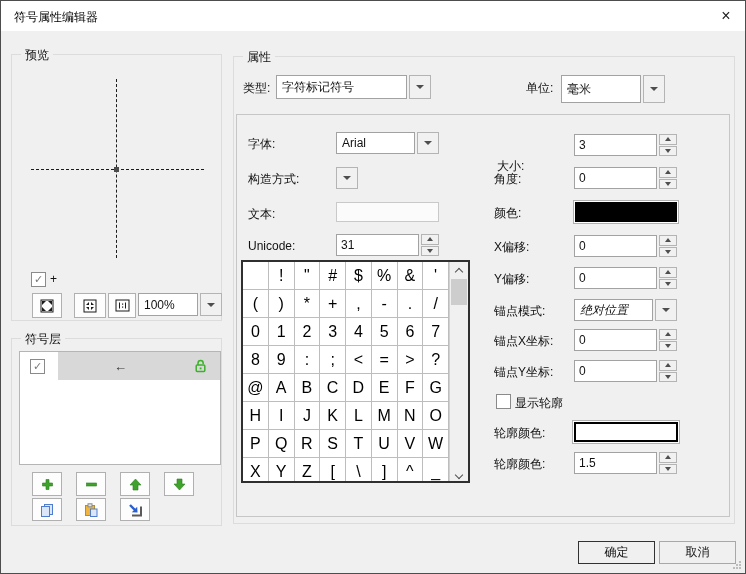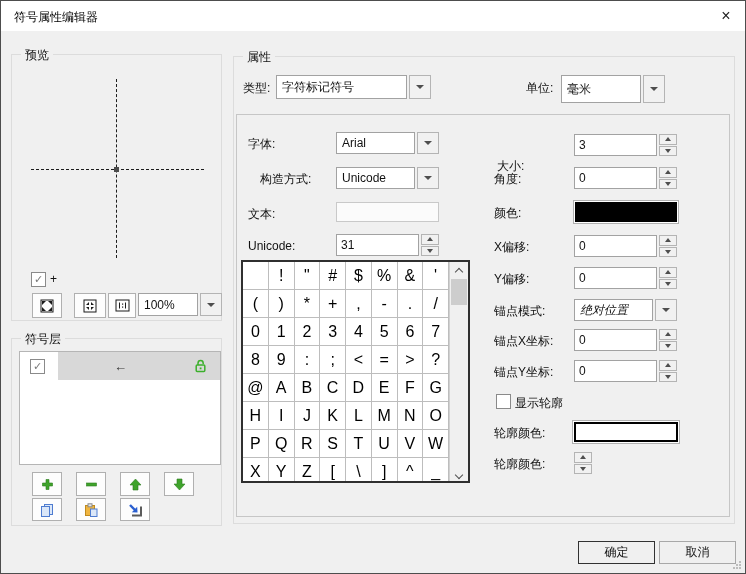--- a/index.html
+++ b/index.html
@@ -210,7 +210,7 @@
           </div>
       </div>
 
-      <span class="lbl" style="left:11px;top:56px;margin-left:12px;">构造方式:</span>
+      <span class="lbl" style="left:11px;top:56px;">构造方式:</span>
       <div class="combo" style="left:99px;top:52px;width:103px;height:22px;">
         <div class="combo-field">Unicode</div>
         <div class="combo-btn">

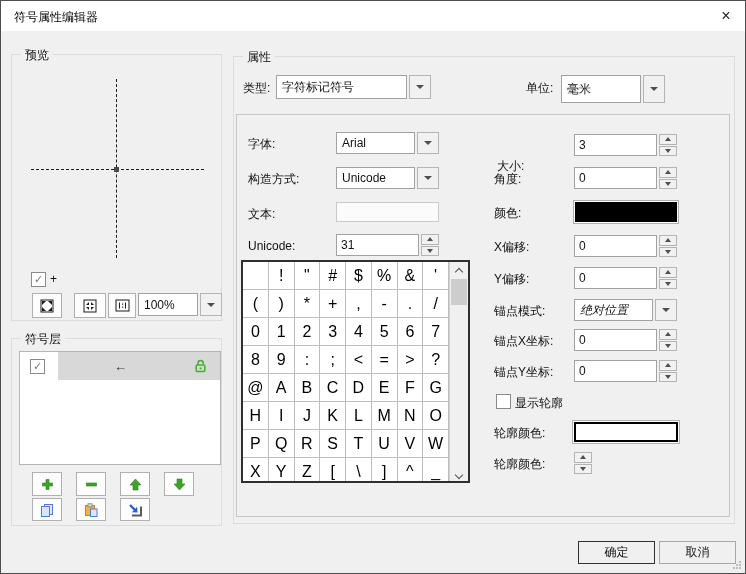--- a/index.html
+++ b/index.html
@@ -212,7 +212,6 @@
 
       <span class="lbl" style="left:11px;top:56px;">构造方式:</span>
       <div class="combo" style="left:99px;top:52px;width:103px;height:22px;">
-        <div class="combo-field">Unicode</div>
         <div class="combo-btn">
             <i class="tri-dn"></i>
           </div>

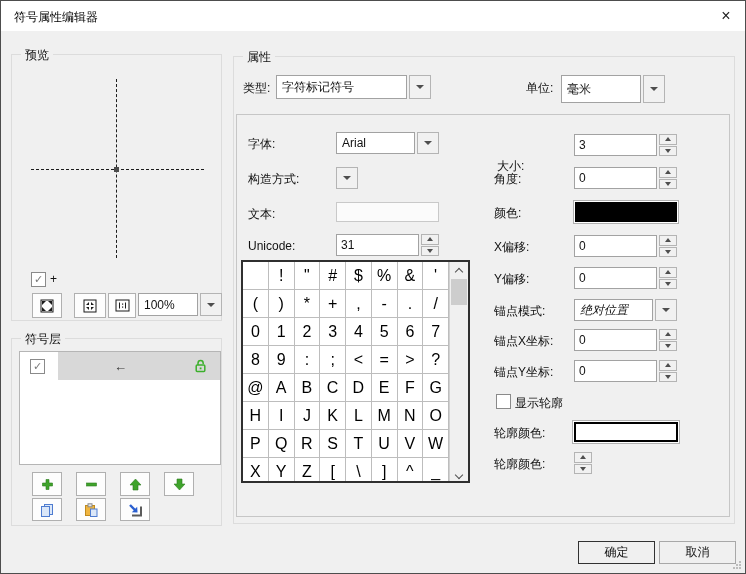--- a/index.html
+++ b/index.html
@@ -412,6 +412,7 @@
 
       <span class="lbl" style="left:257px;top:341px;">轮廓颜色:</span>
       <div class="spin" style="left:337px;top:337px;width:103px;height:22px;">
+        <div class="spin-field">1.5</div>
         <div class="spin-btns">
           <div class="spin-b">
               <i class="tri-u"></i>

